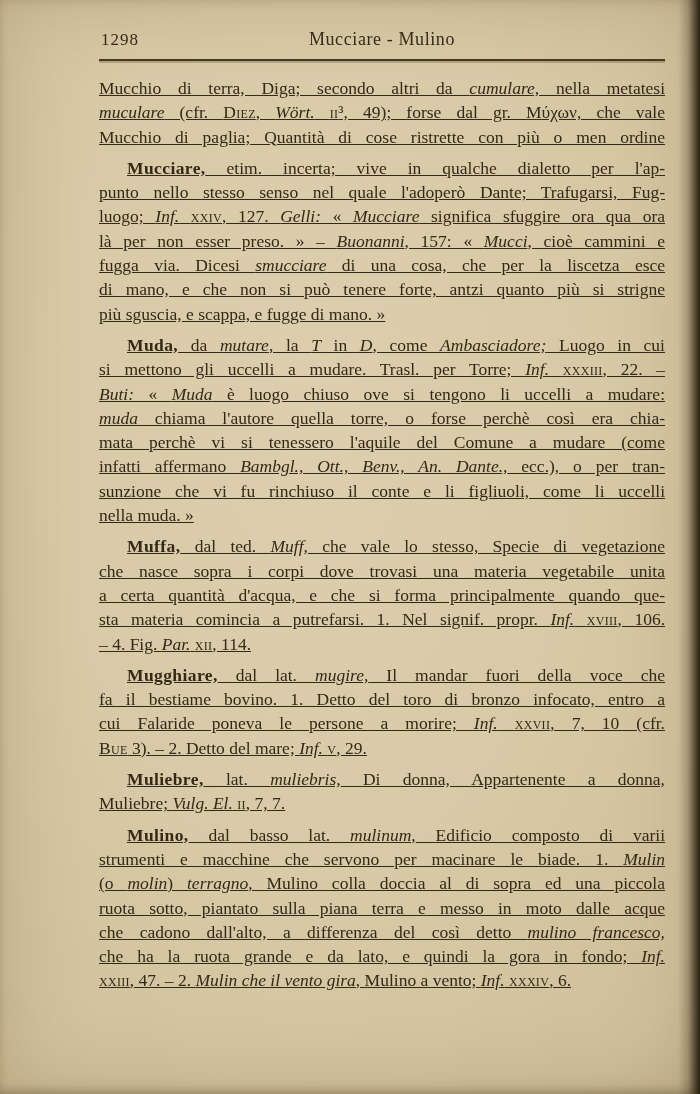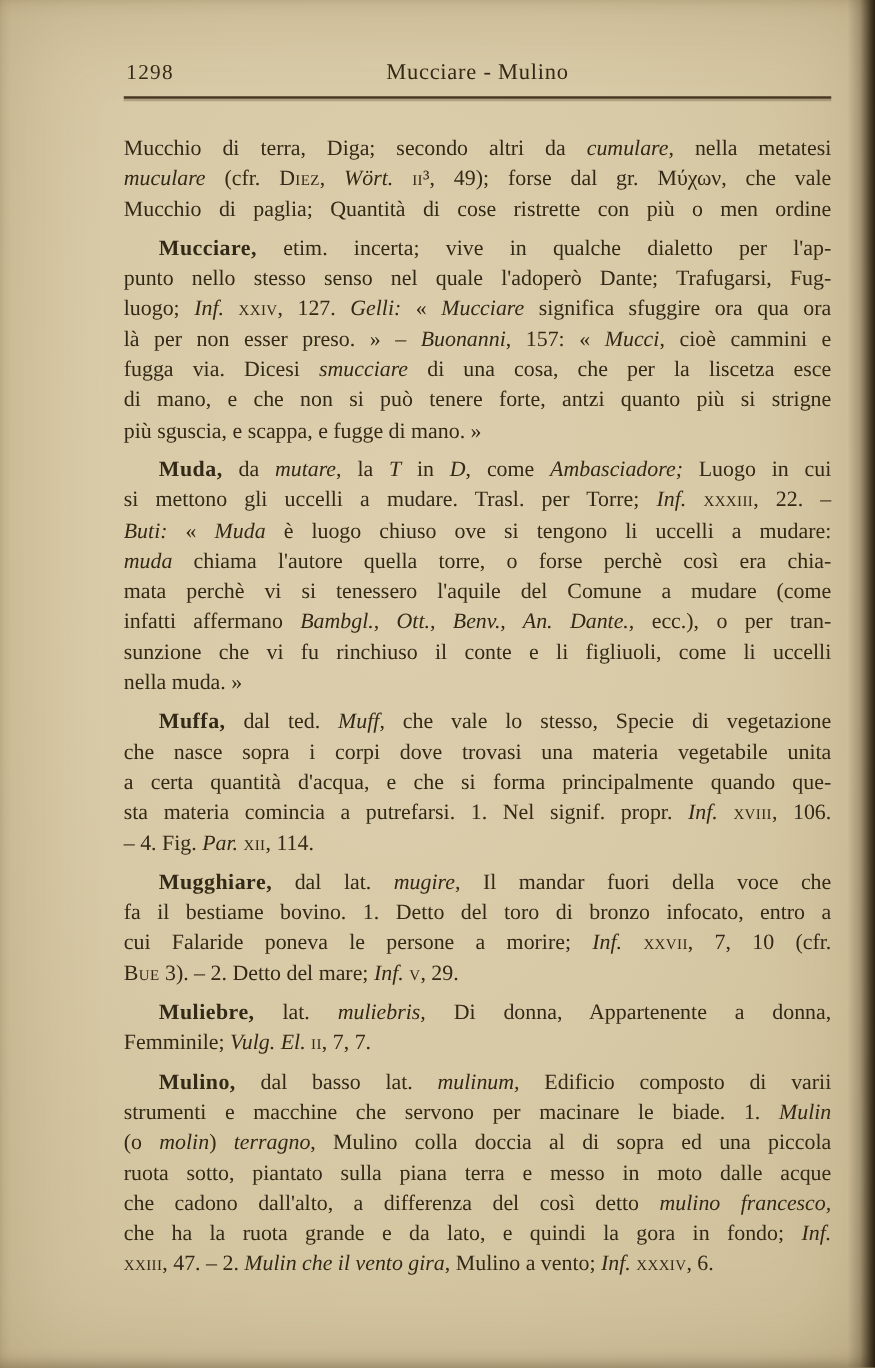--- a/index.html
+++ b/index.html
@@ -28,7 +28,7 @@
     pointer-events: none;
   }
   .text-col {
-    position: absolute; left: 99px; top: 46px; width: 566px; z-index: 2;
+    position: absolute; left: 99px; top: 28px; width: 566px; z-index: 2;
   }
   .page-header { position: relative; height: 27px; }
   .page-number {

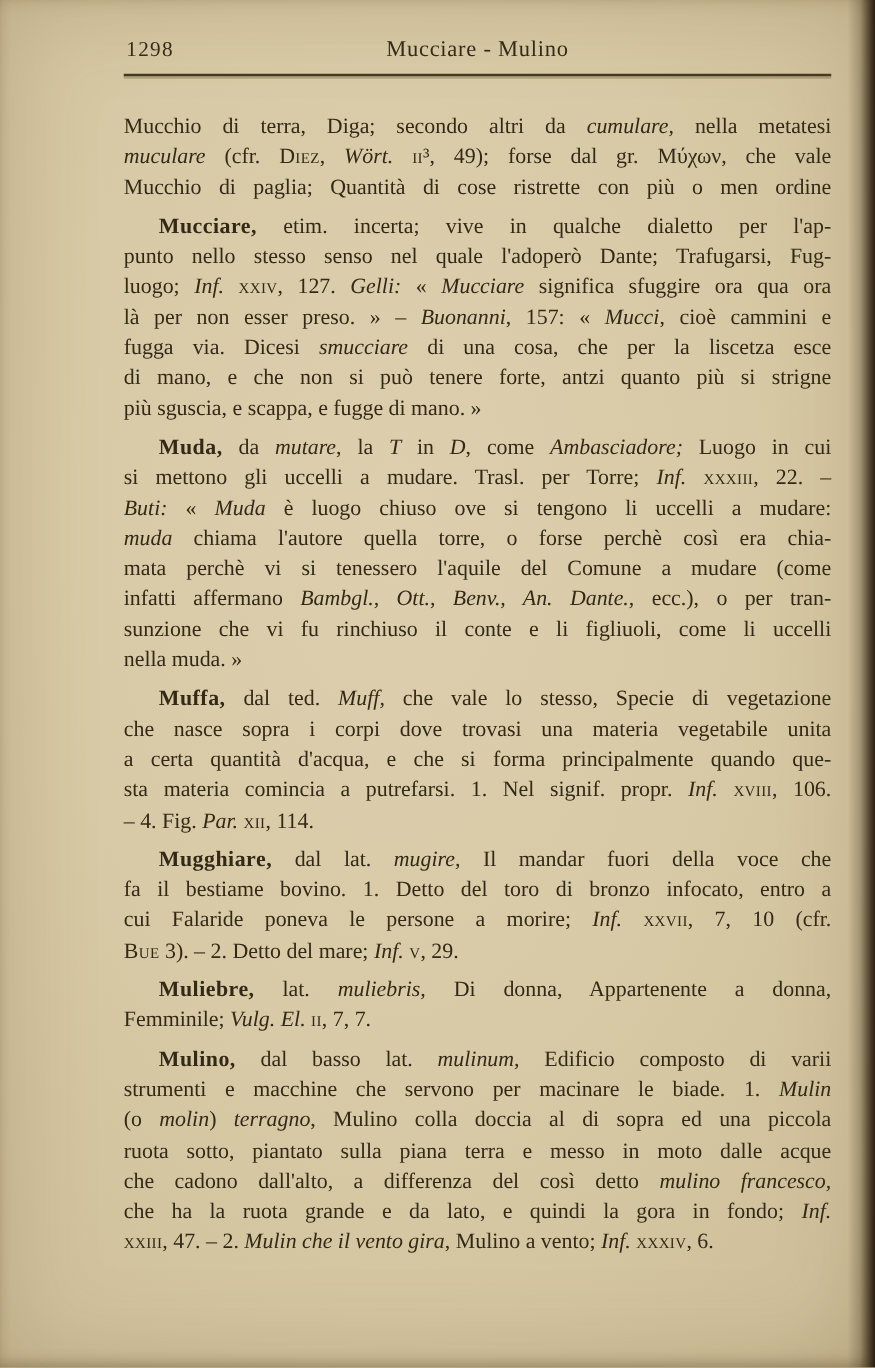--- a/index.html
+++ b/index.html
@@ -45,7 +45,7 @@
     height: 2px; background: #473823; margin-top: 4px;
     box-shadow: 0 2px 0 rgba(71, 56, 35, 0.28);
   }
-  .page-body { margin-top: 27px; }
+  .page-body { margin-top: 15px; text-decoration: underline; }
   .para { margin: 0; }
   .para + .para { margin-top: 7px; }
   .line {

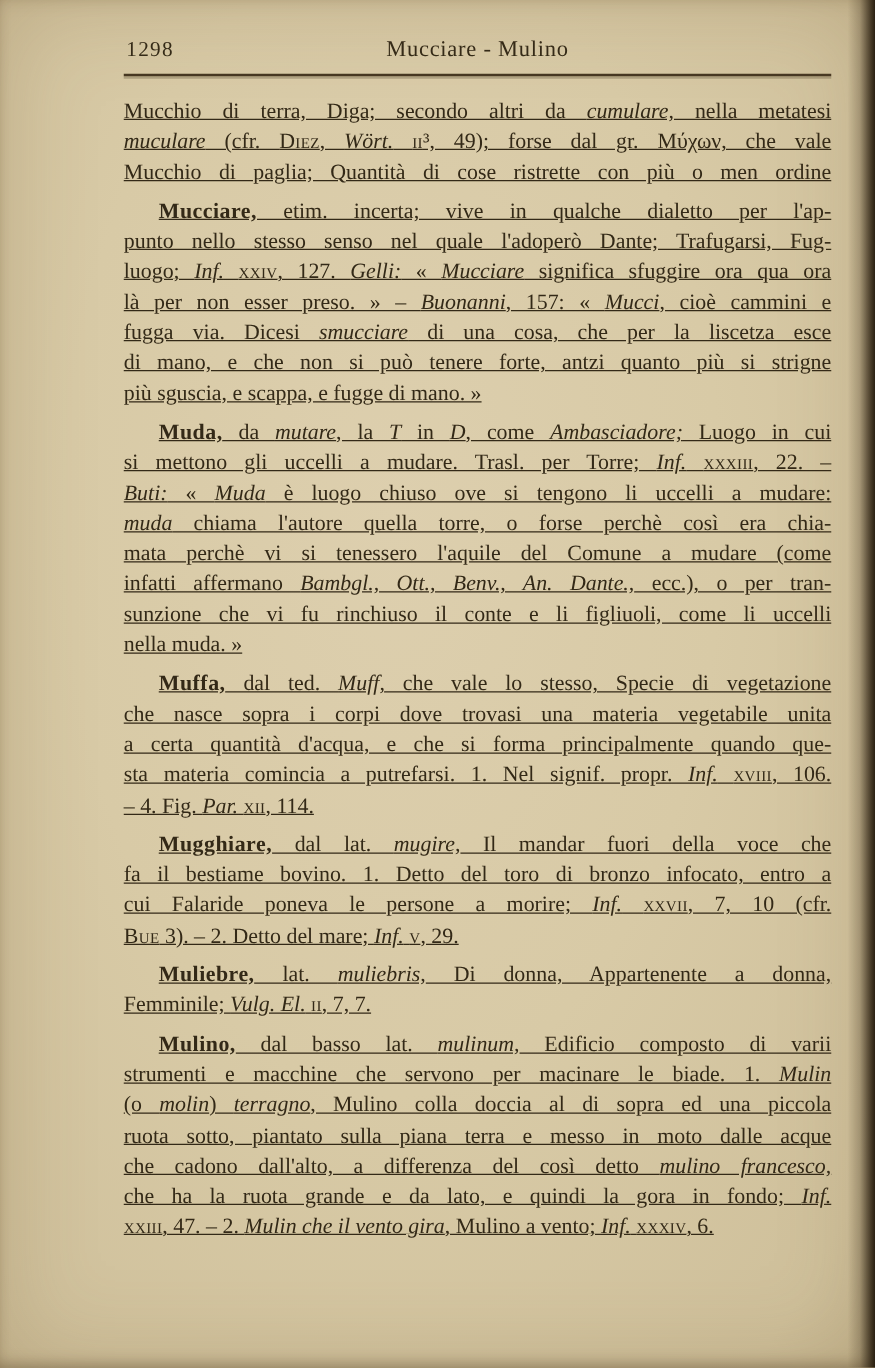--- a/index.html
+++ b/index.html
@@ -110,7 +110,7 @@
         </div>
         <div class="para indent">
           <div class="line just first"><span class="b">Muliebre,</span><span> lat. </span><span class="i">muliebris,</span><span> Di donna, Appartenente a donna,</span></div>
-          <div class="line"><span>Femminile; </span><span class="i">Vulg. El.</span><span> </span><span class="sc">ii</span><span>, 7, 7.</span></div>
+          <div class="line"><span>Muliebre; </span><span class="i">Vulg. El.</span><span> </span><span class="sc">ii</span><span>, 7, 7.</span></div>
         </div>
         <div class="para indent">
           <div class="line just first"><span class="b">Mulino,</span><span> dal basso lat. </span><span class="i">mulinum,</span><span> Edificio composto di varii</span></div>

